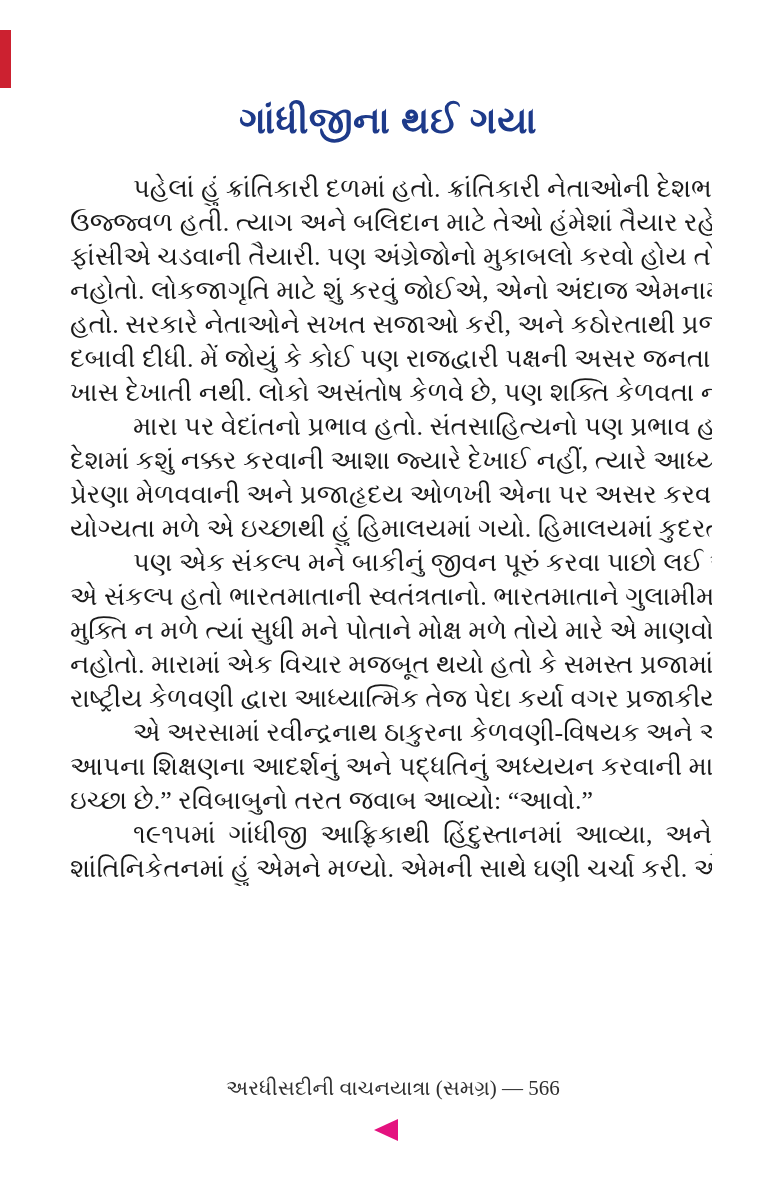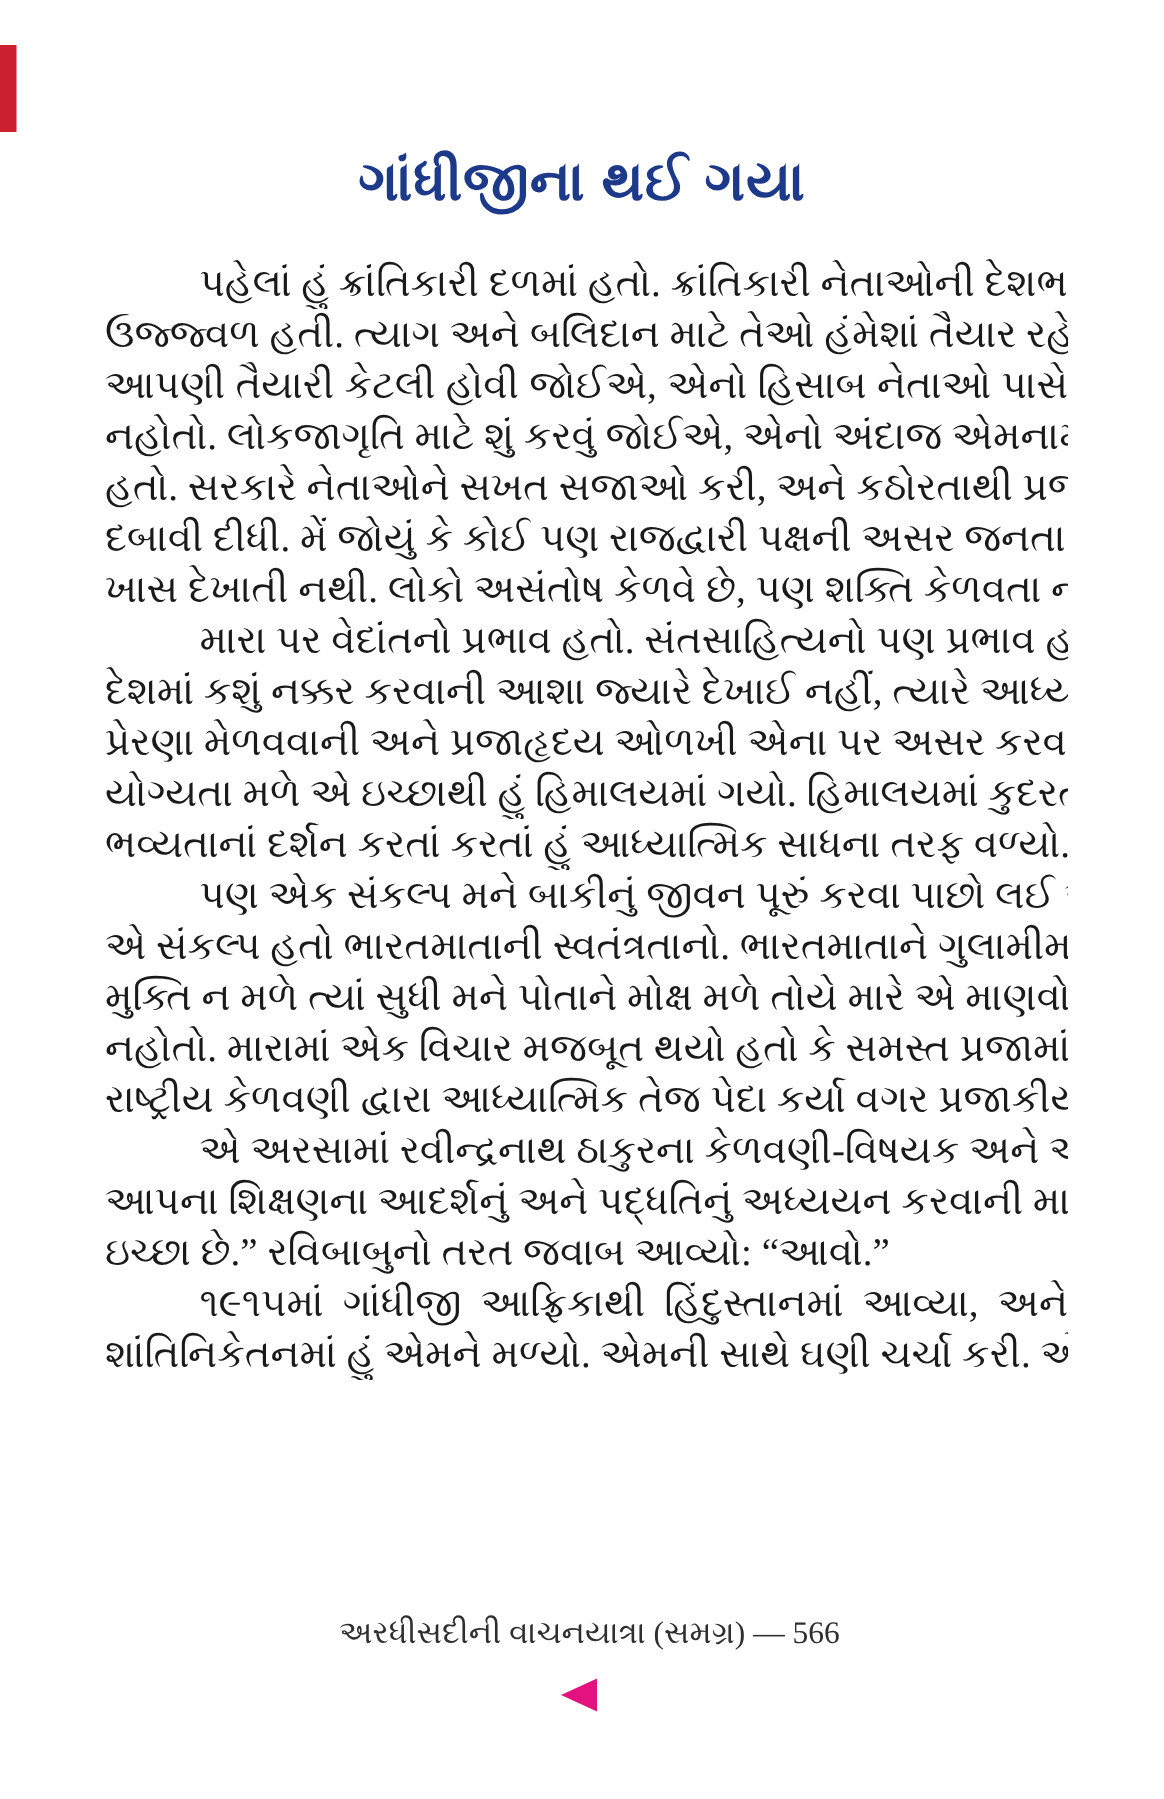--- a/index.html
+++ b/index.html
@@ -78,6 +78,7 @@
       <div class="para">
         <div class="line pfirst">પહેલાં હું ક્રાંતિકારી દળમાં હતો. ક્રાંતિકારી નેતાઓની દેશભક્તિ</div>
         <div class="line">ઉજ્જ્વળ હતી. ત્યાગ અને બલિદાન માટે તેઓ હંમેશાં તૈયાર રહેતા.</div>
+        <div class="line">ફાંસીએ ચડવાની તૈયારી. પણ અંગ્રેજોનો મુકાબલો કરવો હોય તો</div>
         <div class="line">આપણી તૈયારી કેટલી હોવી જોઈએ, એનો હિસાબ નેતાઓ પાસે</div>
         <div class="line">નહોતો. લોકજાગૃતિ માટે શું કરવું જોઈએ, એનો અંદાજ એમનામાં ન</div>
         <div class="line">હતો. સરકારે નેતાઓને સખત સજાઓ કરી, અને કઠોરતાથી પ્રજાને</div>

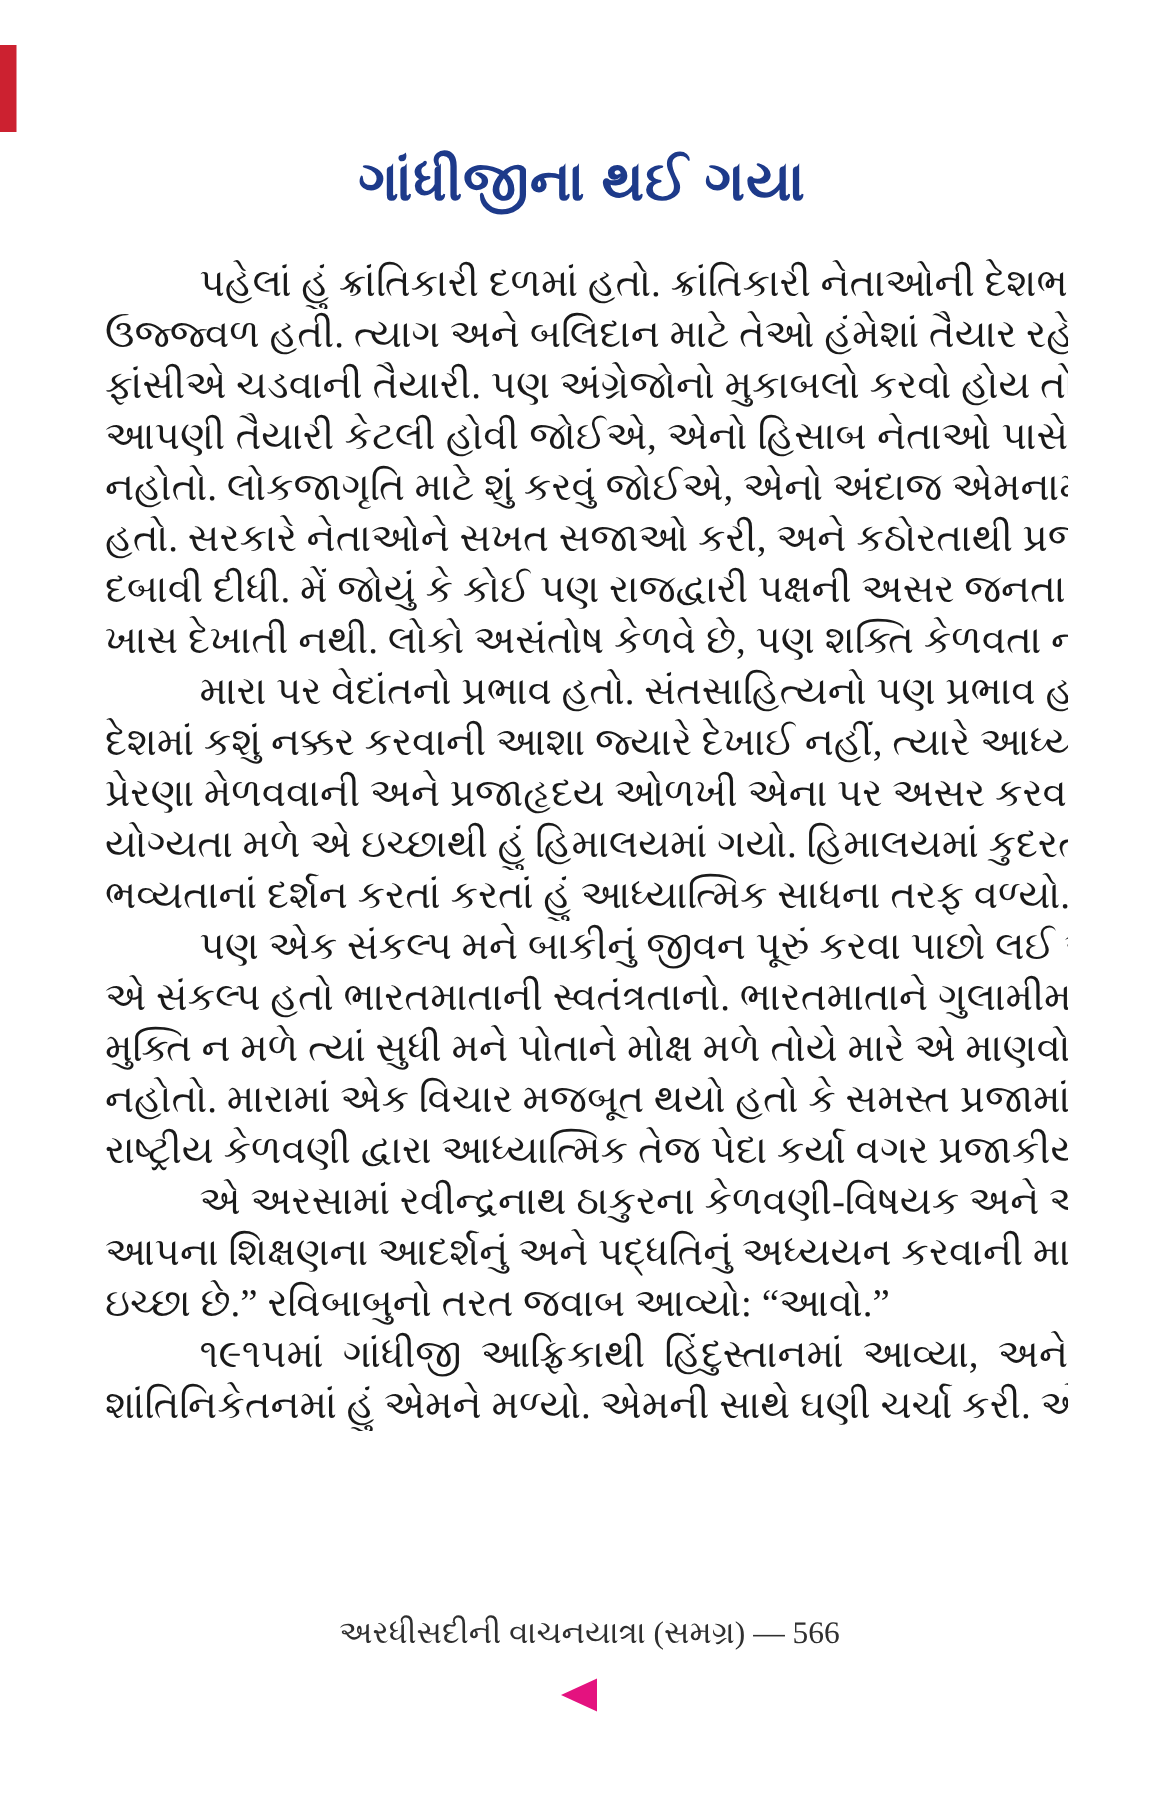--- a/index.html
+++ b/index.html
@@ -79,7 +79,6 @@
         <div class="line pfirst">પહેલાં હું ક્રાંતિકારી દળમાં હતો. ક્રાંતિકારી નેતાઓની દેશભક્તિ</div>
         <div class="line">ઉજ્જ્વળ હતી. ત્યાગ અને બલિદાન માટે તેઓ હંમેશાં તૈયાર રહેતા.</div>
         <div class="line">ફાંસીએ ચડવાની તૈયારી. પણ અંગ્રેજોનો મુકાબલો કરવો હોય તો</div>
-        <div class="line">આપણી તૈયારી કેટલી હોવી જોઈએ, એનો હિસાબ નેતાઓ પાસે</div>
         <div class="line">નહોતો. લોકજાગૃતિ માટે શું કરવું જોઈએ, એનો અંદાજ એમનામાં ન</div>
         <div class="line">હતો. સરકારે નેતાઓને સખત સજાઓ કરી, અને કઠોરતાથી પ્રજાને</div>
         <div class="line">દબાવી દીધી. મેં જોયું કે કોઈ પણ રાજદ્વારી પક્ષની અસર જનતા પર</div>

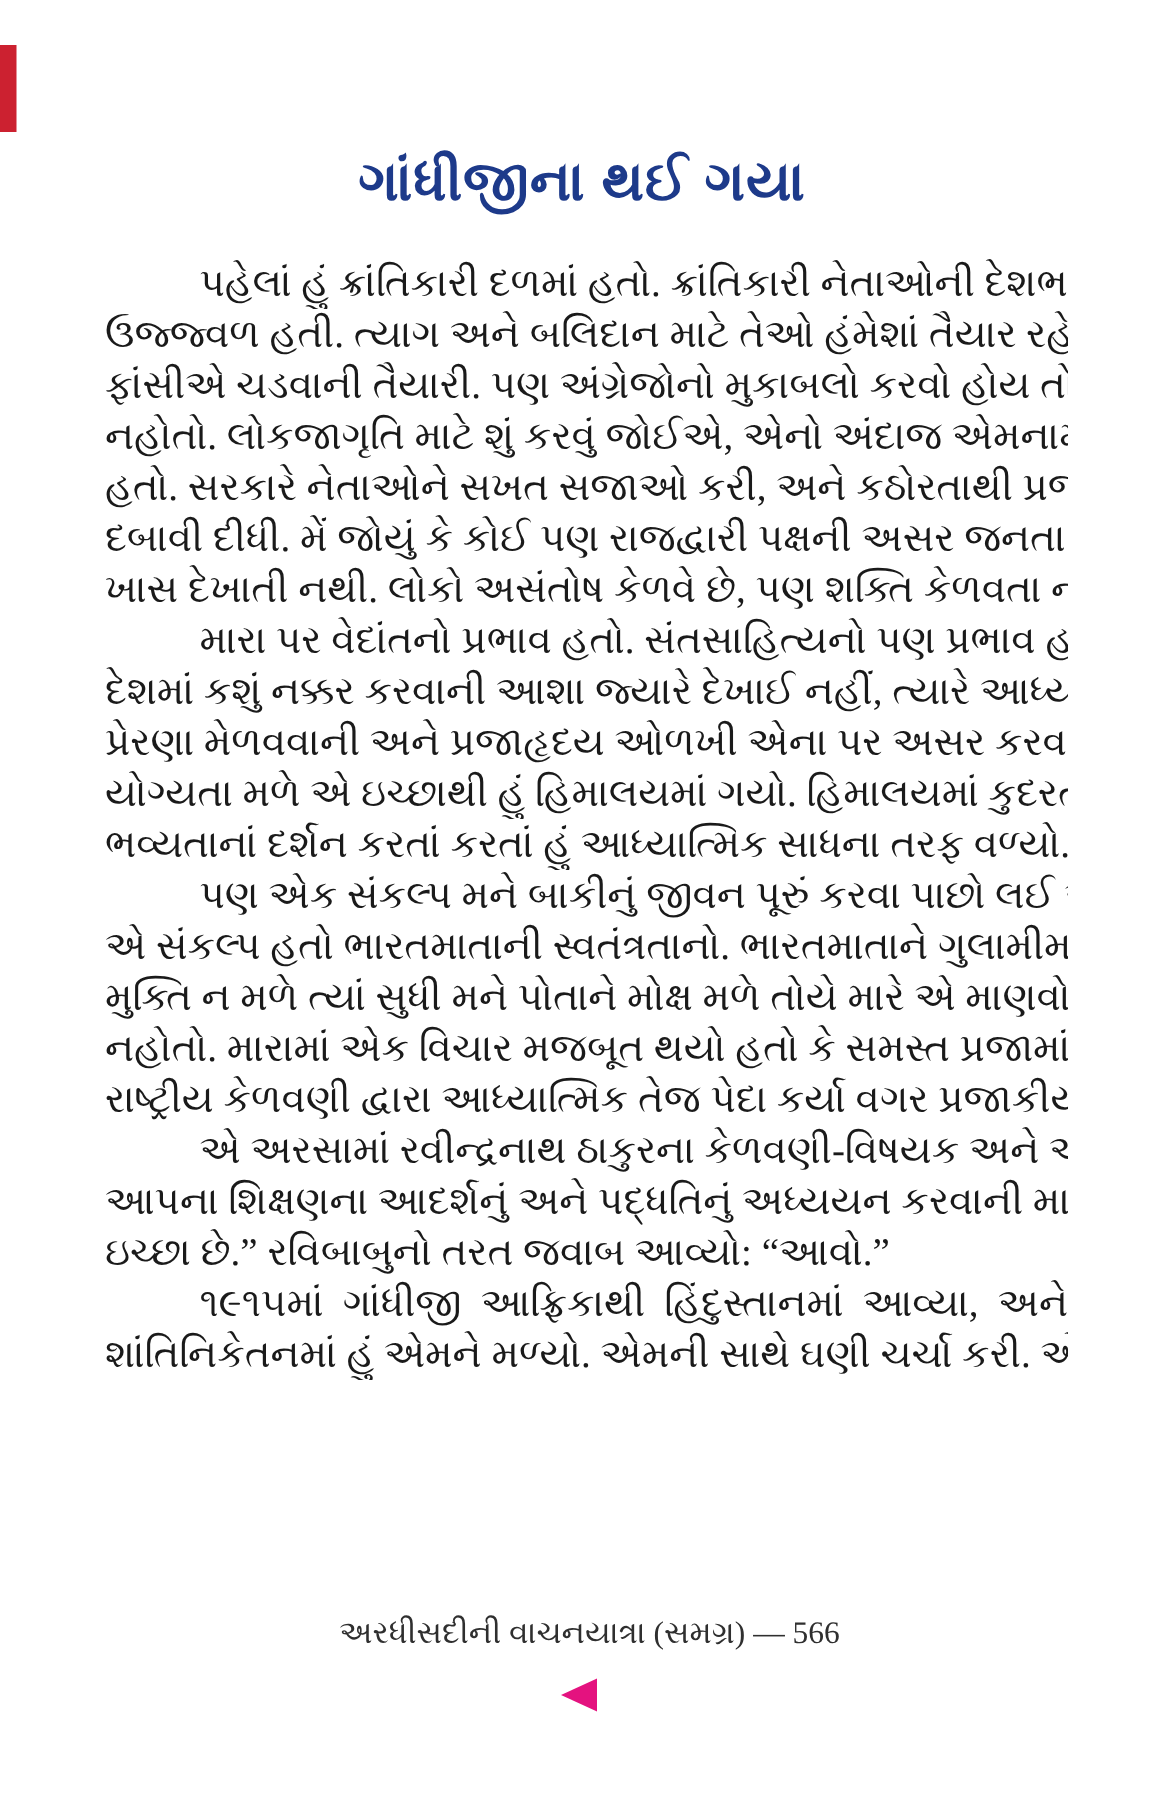--- a/index.html
+++ b/index.html
@@ -89,7 +89,6 @@
         <div class="line">દેશમાં કશું નક્કર કરવાની આશા જ્યારે દેખાઈ નહીં, ત્યારે આધ્યાત્મિક</div>
         <div class="line">પ્રેરણા મેળવવાની અને પ્રજાહૃદય ઓળખી એના પર અસર કરવાની</div>
         <div class="line">યોગ્યતા મળે એ ઇચ્છાથી હું હિમાલયમાં ગયો. હિમાલયમાં કુદરતી</div>
-        <div class="line plast">ભવ્યતાનાં દર્શન કરતાં કરતાં હું આધ્યાત્મિક સાધના તરફ વળ્યો.</div>
       </div>
       <div class="para">
         <div class="line pfirst">પણ એક સંકલ્પ મને બાકીનું જીવન પૂરું કરવા પાછો લઈ આવ્યો.</div>

